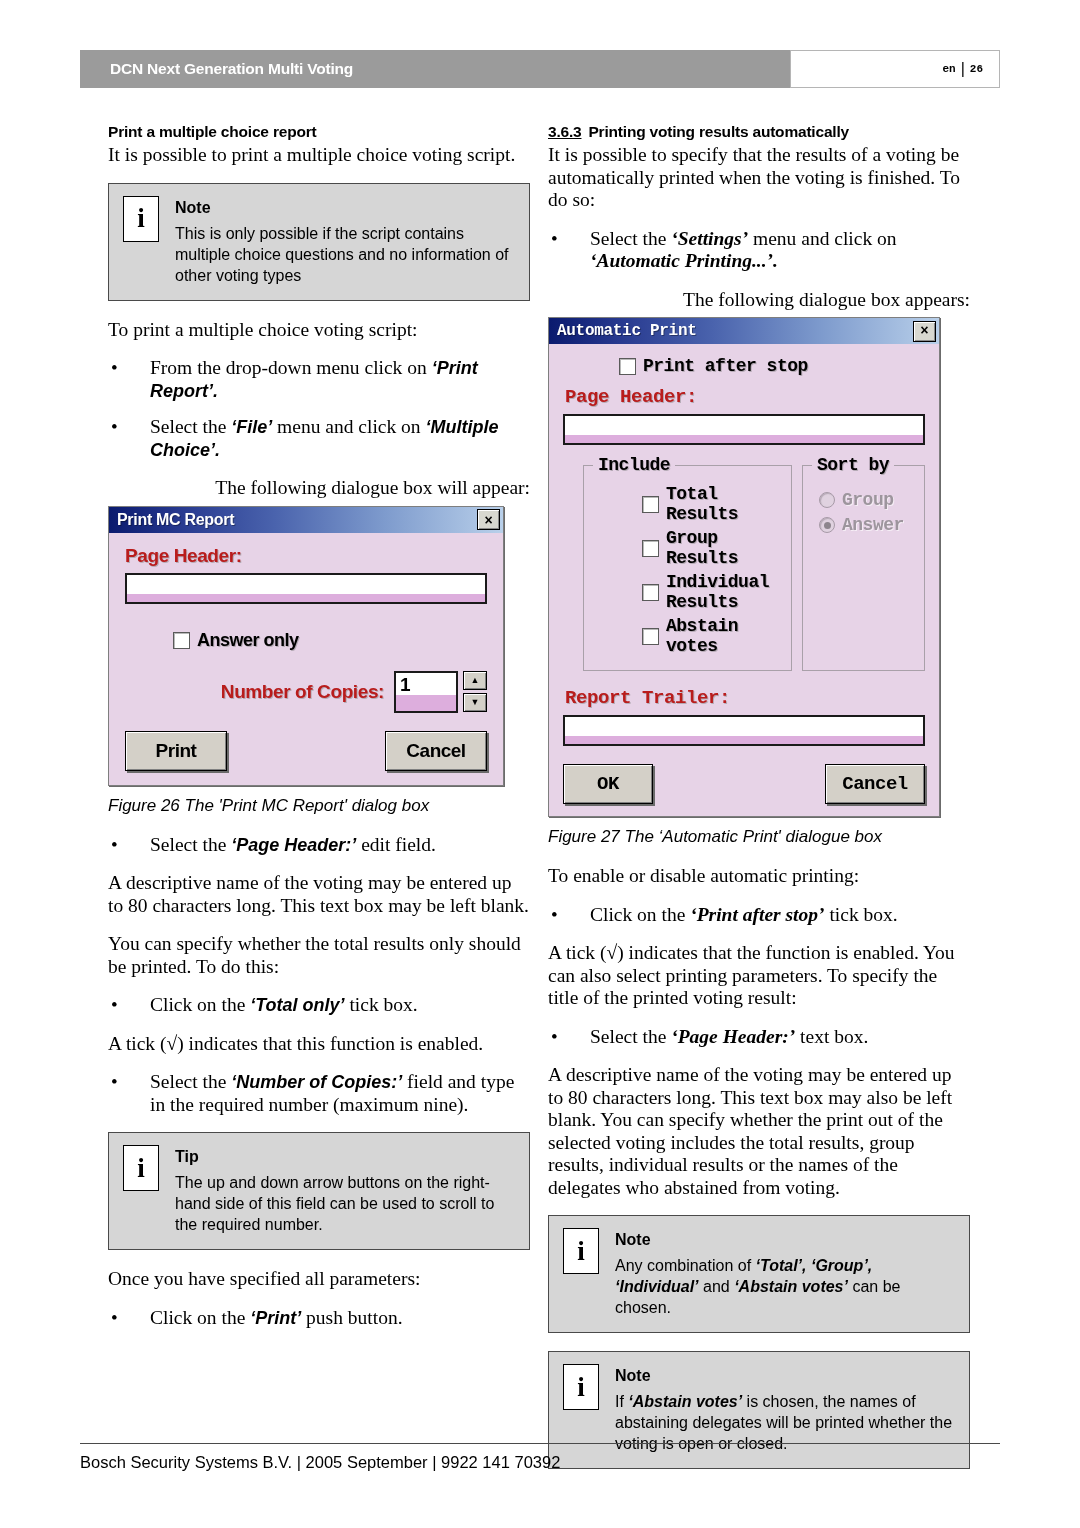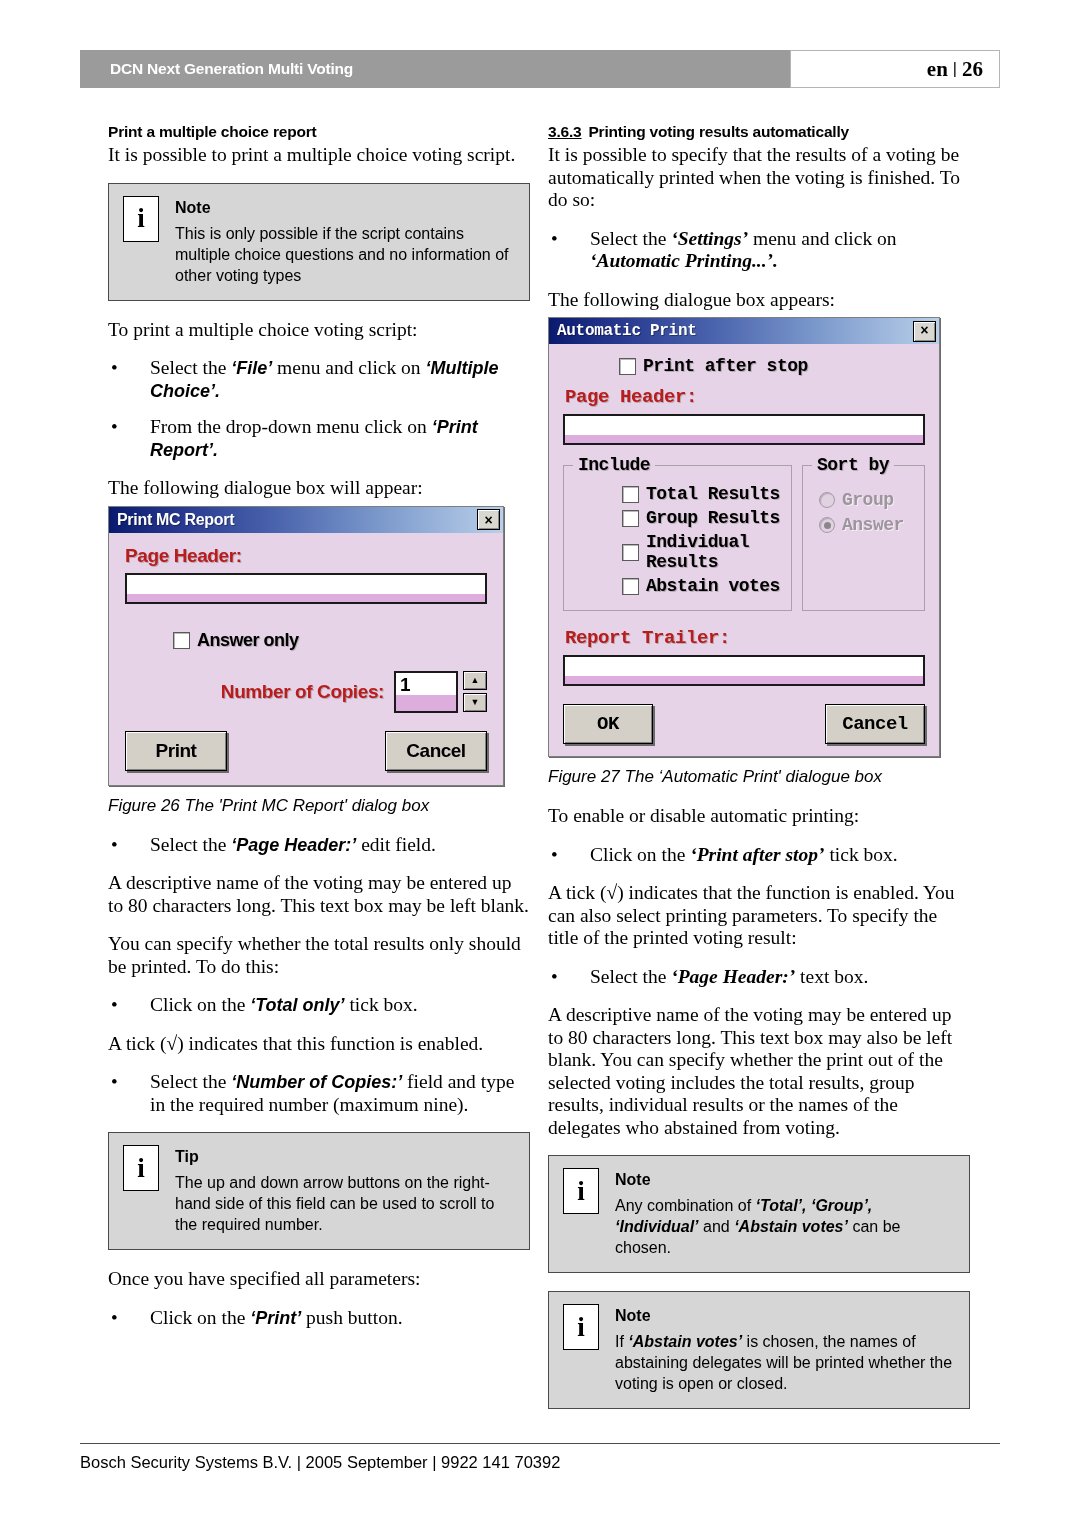--- a/index.html
+++ b/index.html
@@ -58,9 +58,9 @@
   }
   .header-page-box .lang,
   .header-page-box .pagenum {
-    font-family: Liberation Serif, serif;
-    font-weight: bold;
-    font-size: 21px;
+    font-family: Liberation Mono, monospace;
+    font-weight: bold;
+    font-size: 11px;
     color: #000;
   }
   .header-page-box .sep {

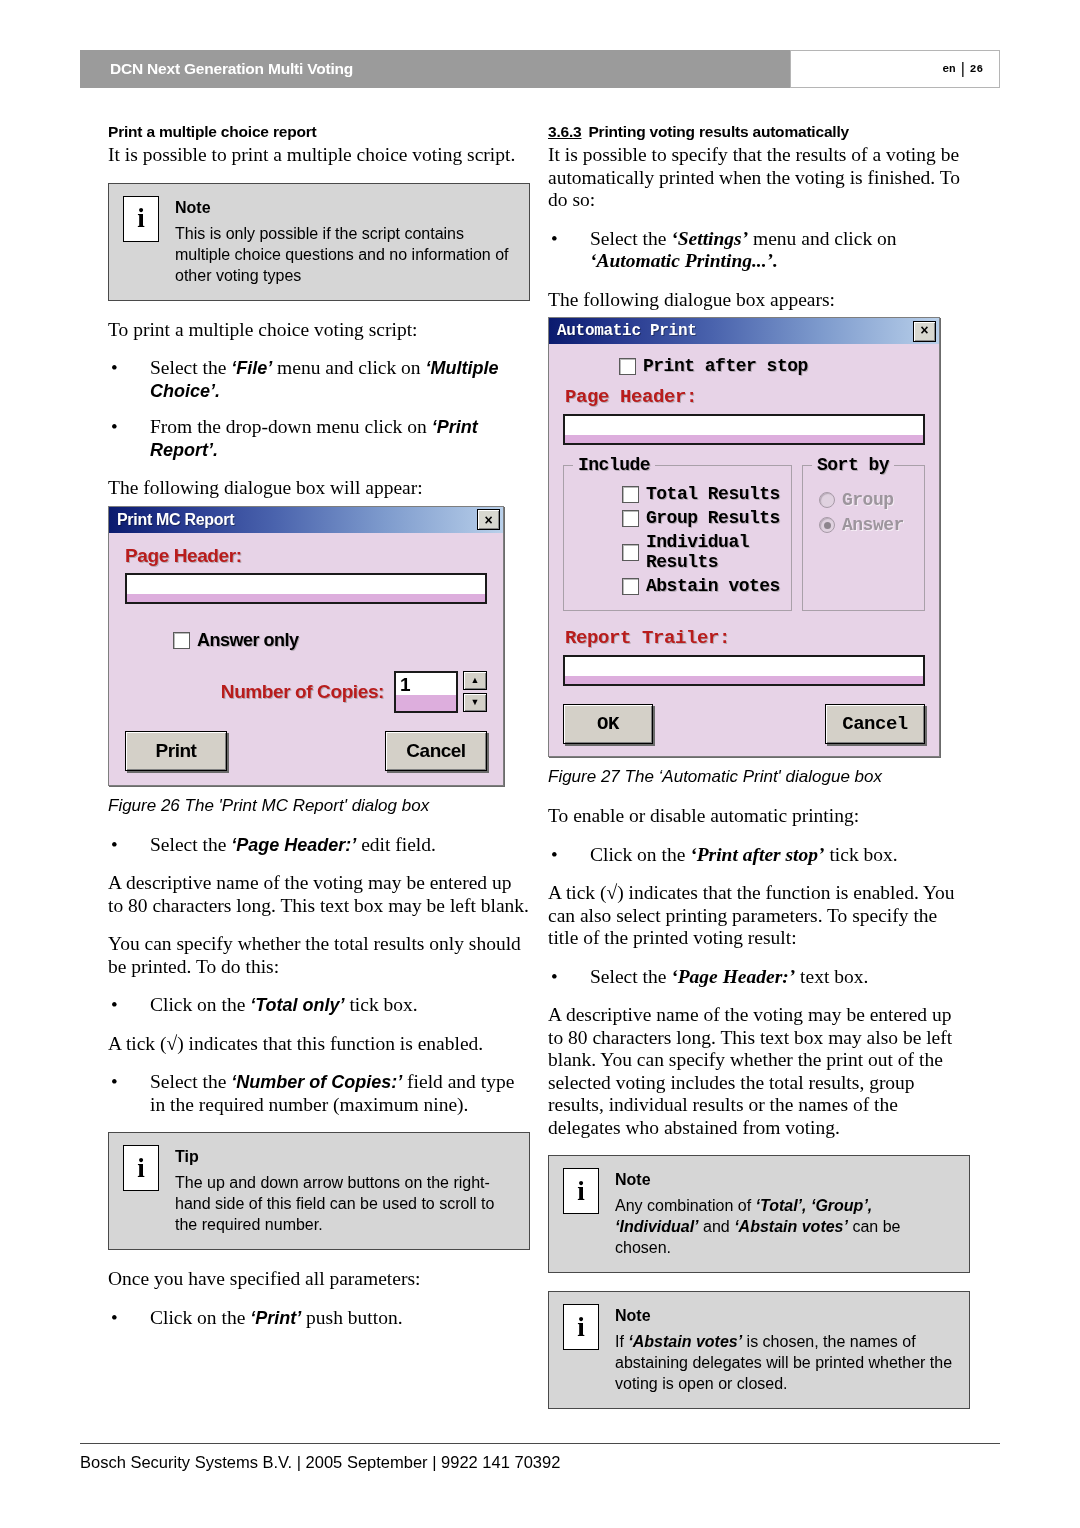--- a/index.html
+++ b/index.html
@@ -98,7 +98,7 @@
     margin: 0 0 16px 0;
     text-align: left;
   }
-  p.tight { margin-bottom: 0; }
+  p.tight { margin-bottom: 0; text-align: right; }
 
   .bullets { margin: 0 0 16px 0; padding: 0; list-style: none; }
   .bullets li {

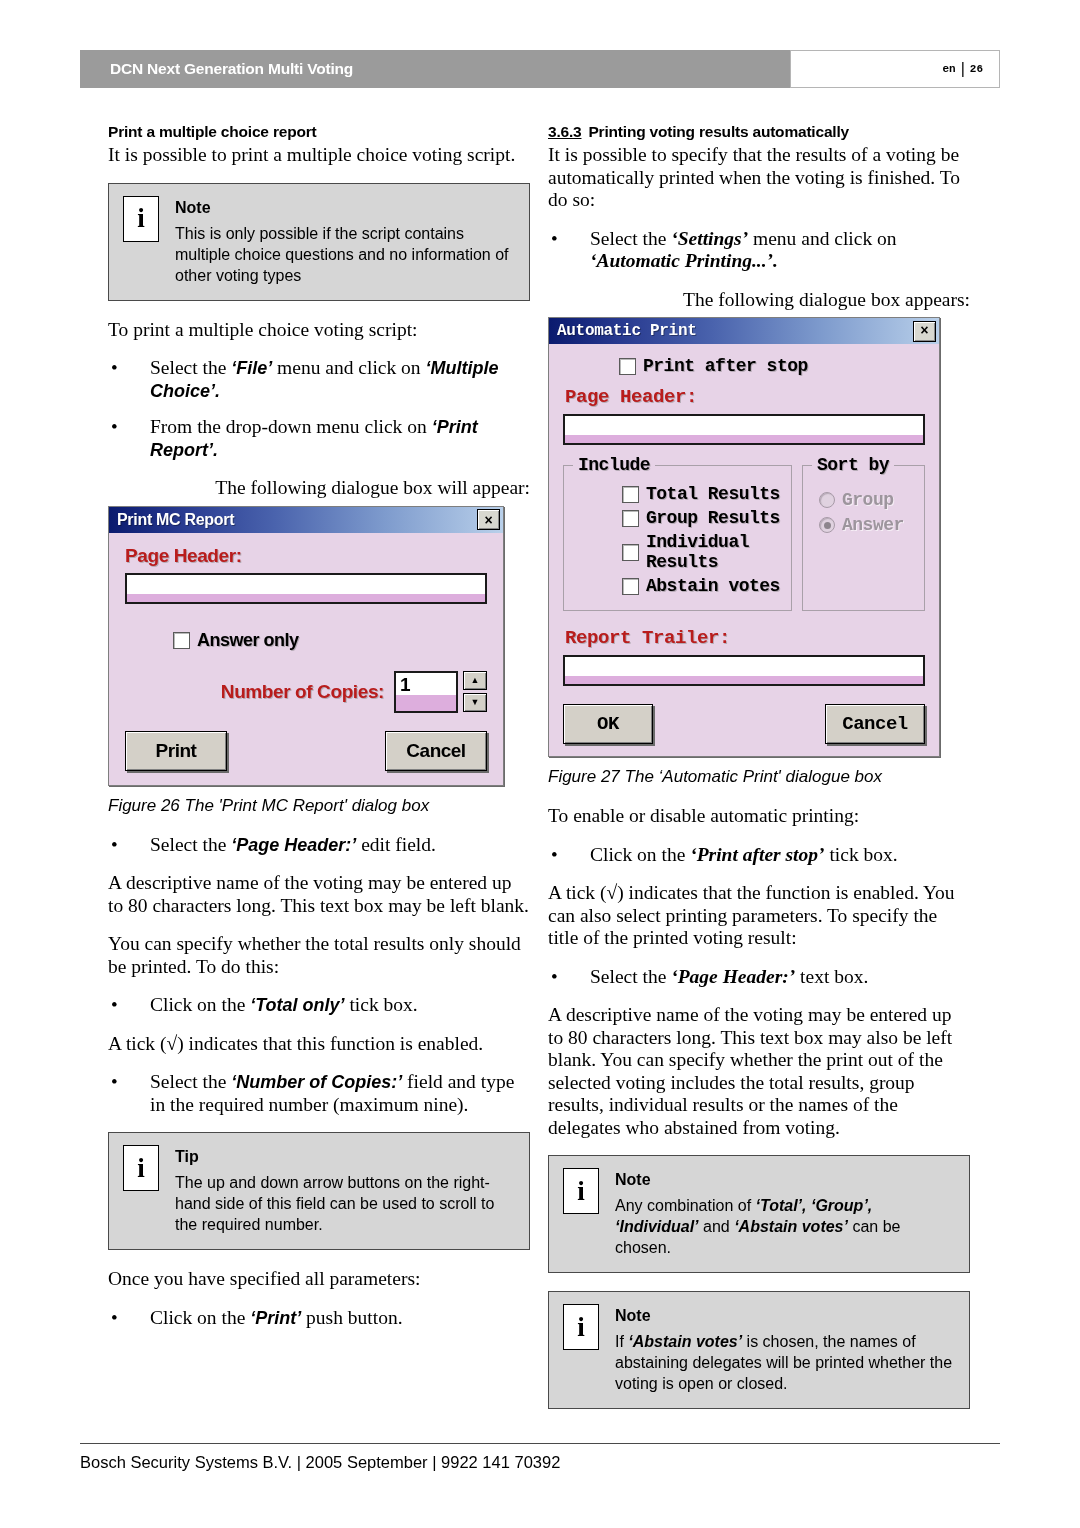--- a/index.html
+++ b/index.html
@@ -391,8 +391,8 @@
     <p class="body">To print a multiple choice voting script:</p>
 
     <ul class="bullets">
+      <li><span>From the drop-down menu click on </span><b class="ui">‘Print Report’.</b></li>
       <li><span>Select the </span><b class="ui">‘File’</b><span> menu and click on </span><b class="ui">‘Multiple Choice’.</b></li>
-      <li><span>From the drop-down menu click on </span><b class="ui">‘Print Report’.</b></li>
     </ul>
 
     <p class="body tight">The following dialogue box will appear:</p>

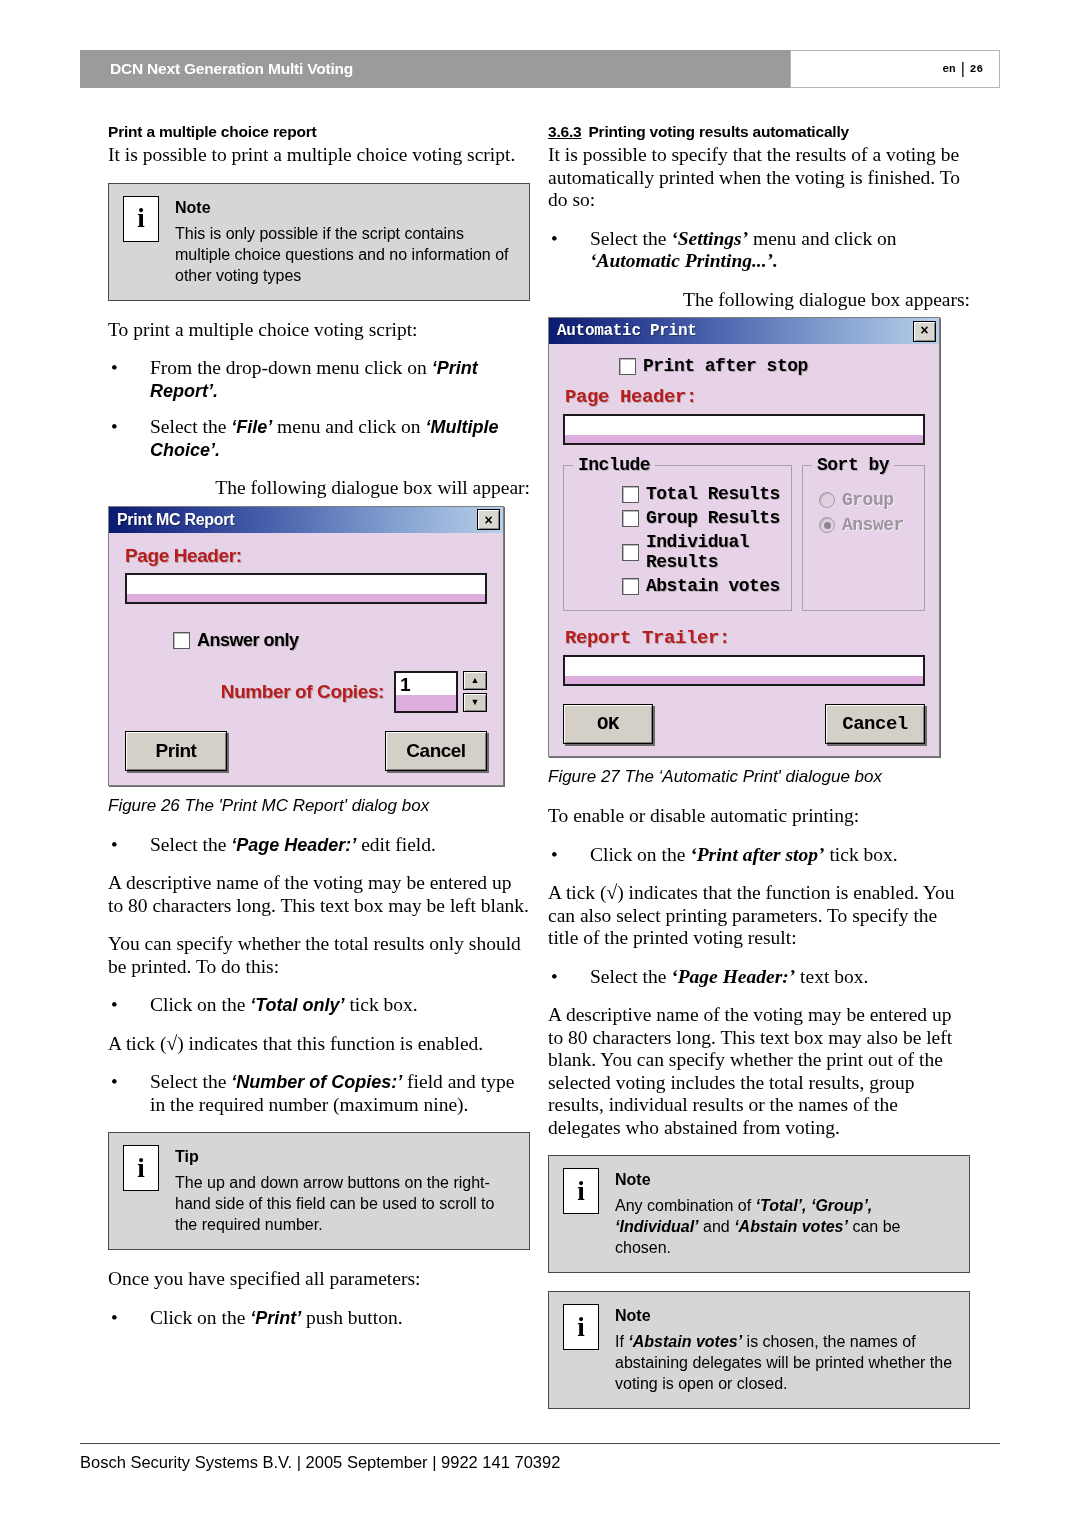--- a/index.html
+++ b/index.html
@@ -498,7 +498,7 @@
 
         <div style="display:flex; gap:10px; margin-top:20px;">
 
-          <div class="dlg-group" style="flex:1 1 auto;">
+          <div class="dlg-group" style="flex:1 1 auto;margin-left:20px;">
             <span class="gtitle">Include</span>
             <div class="dlg-check">
               <span class="box"></span>

